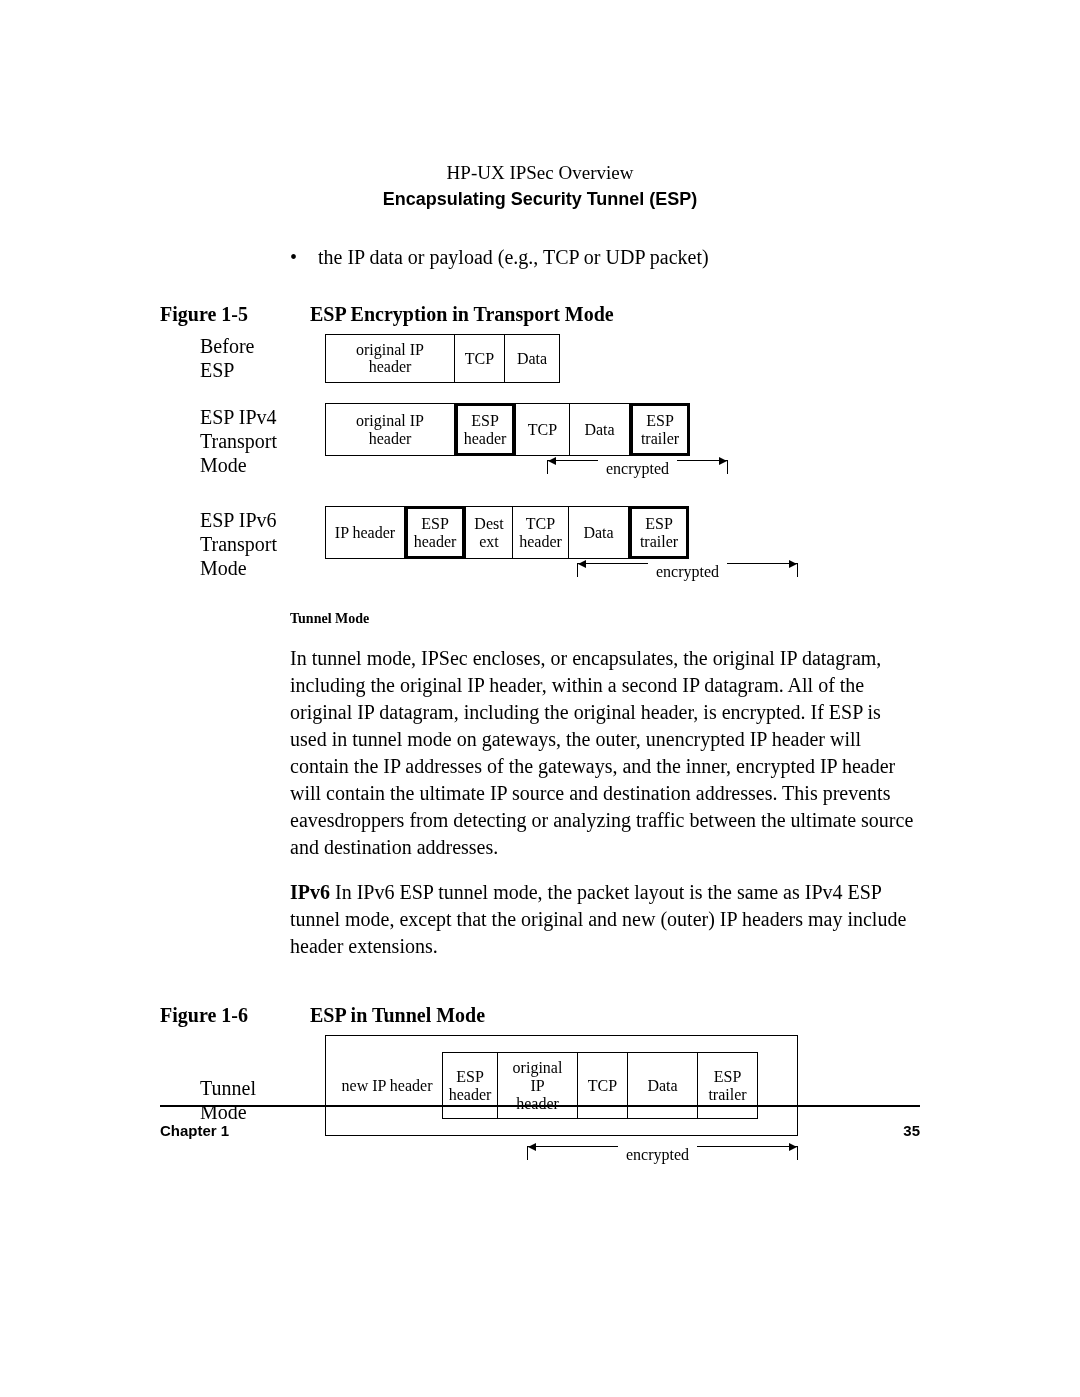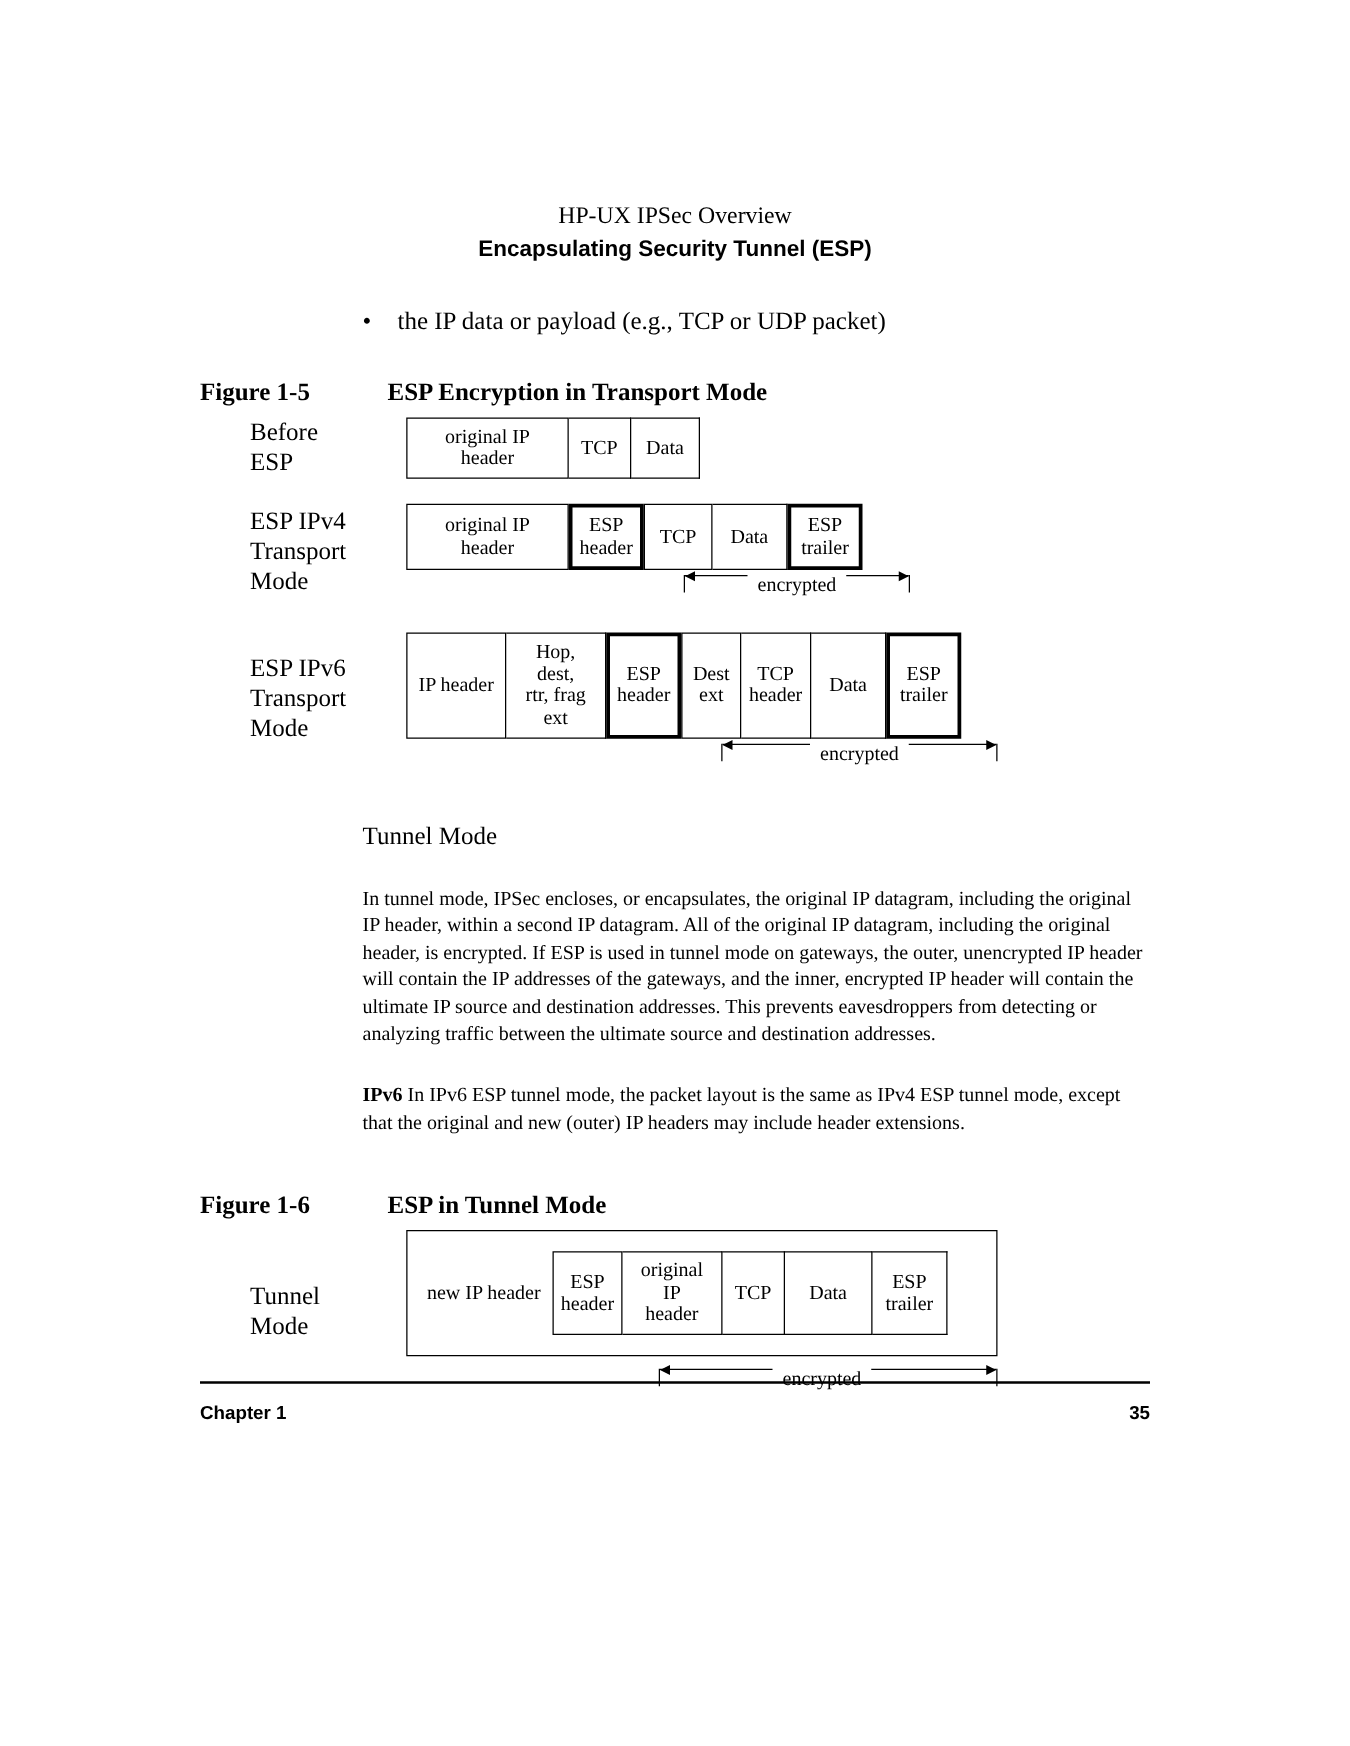--- a/index.html
+++ b/index.html
@@ -212,8 +212,6 @@
       <div style="display:flex;flex-direction:column;">
         <div class="diag-boxes">
           <div class="pkt" style="width:80px;">IP header</div>
-          <div class="pkt" style="width:80px;border-left:0;white-space:pre-line;">Hop, dest,
-rtr, frag ext</div>
           <div class="pkt thick" style="width:60px;white-space:pre-line;">ESP
 header</div>
           <div class="pkt" style="width:48px;white-space:pre-line;">Dest

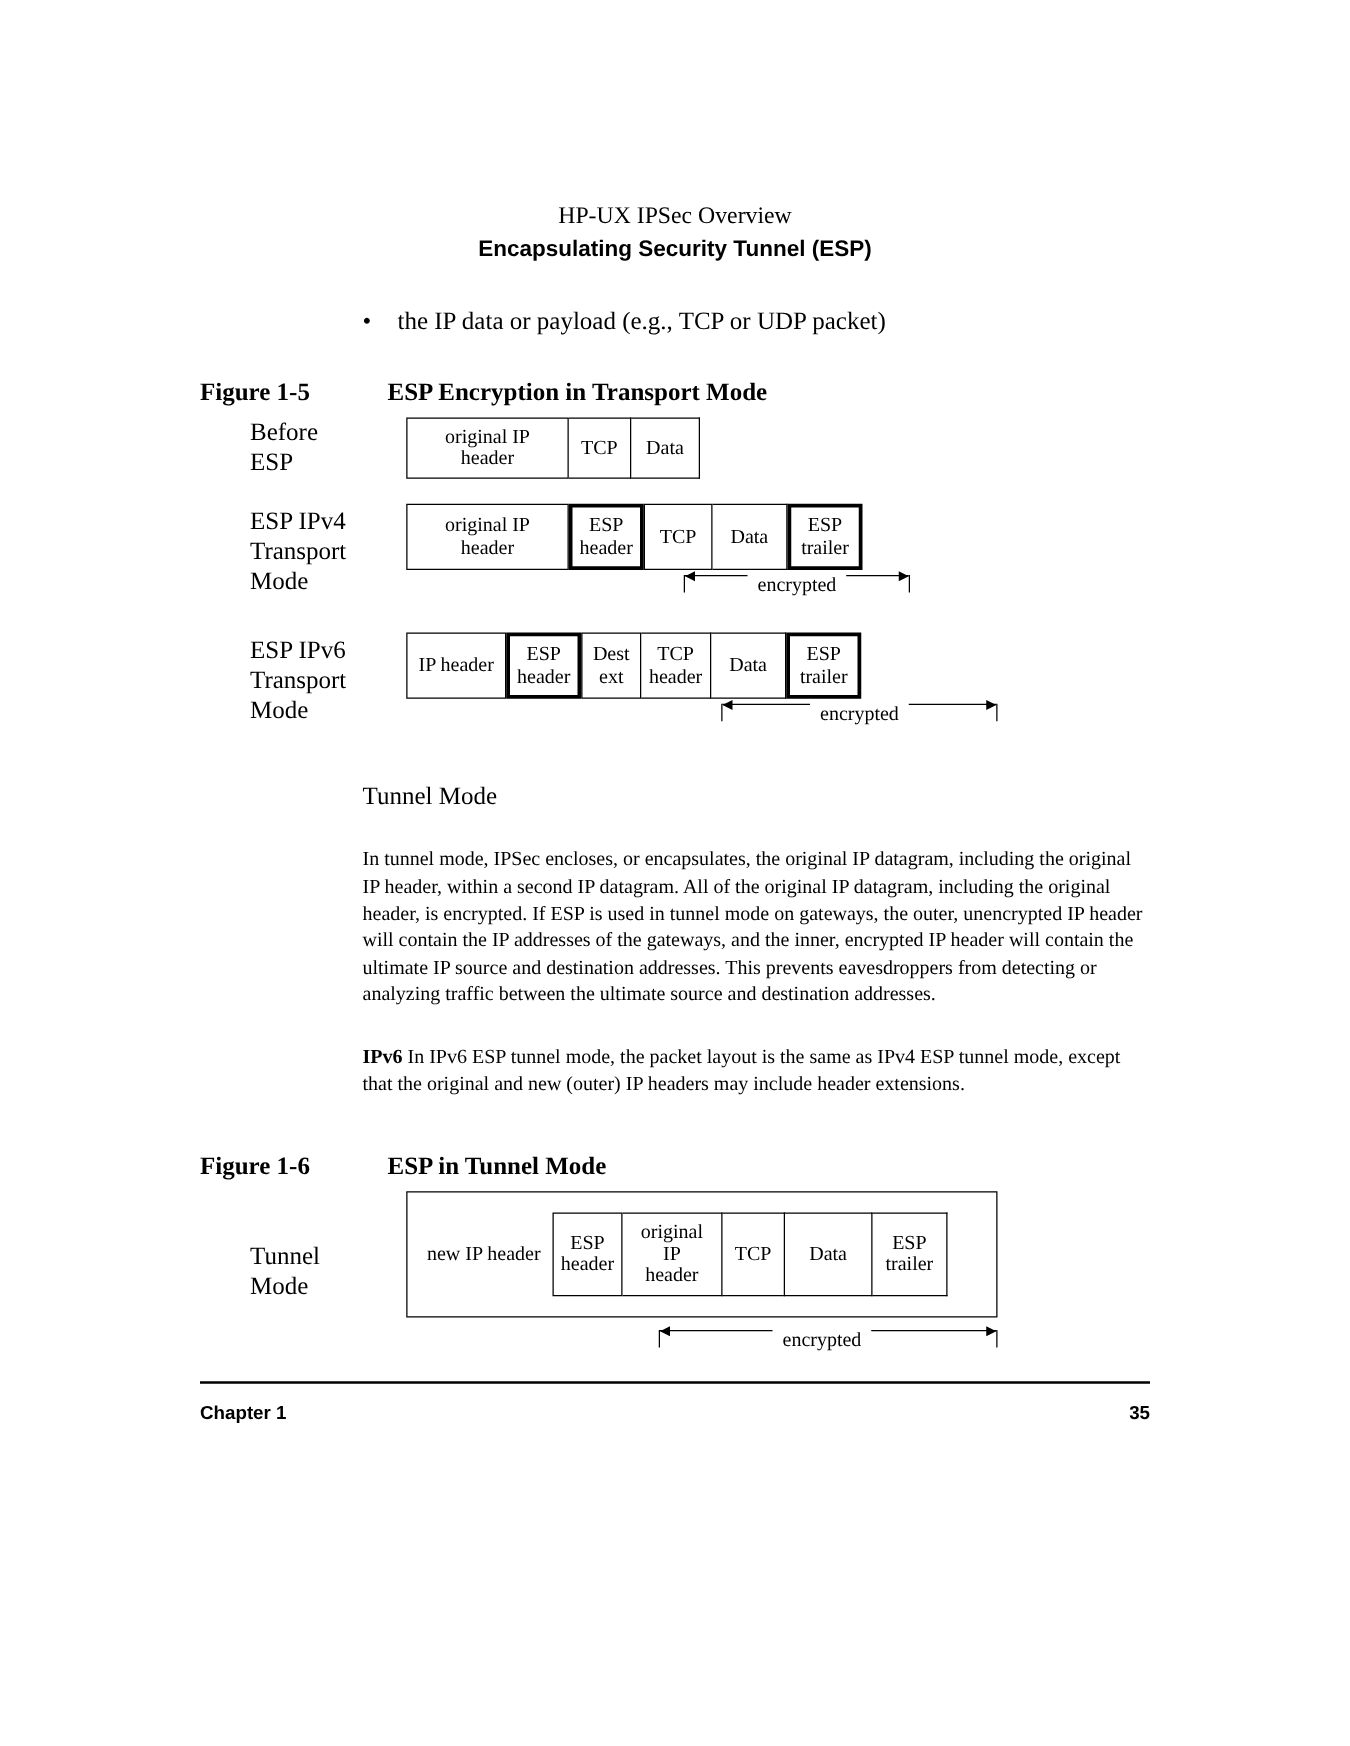--- a/index.html
+++ b/index.html
@@ -106,9 +106,9 @@
   .ahead-l::before { left: 0; border-right: 8px solid #000; }
   .ahead-r::after { right: 0; border-left: 8px solid #000; }
   .section-heading {
-    font-weight: normal;
-    font-size: 20px;
-    margin-top: 45px;
+    font-weight: bold;
+    font-size: 14px;
+    margin-top: 30px;
     padding-left: 130px;
   }
   .para {

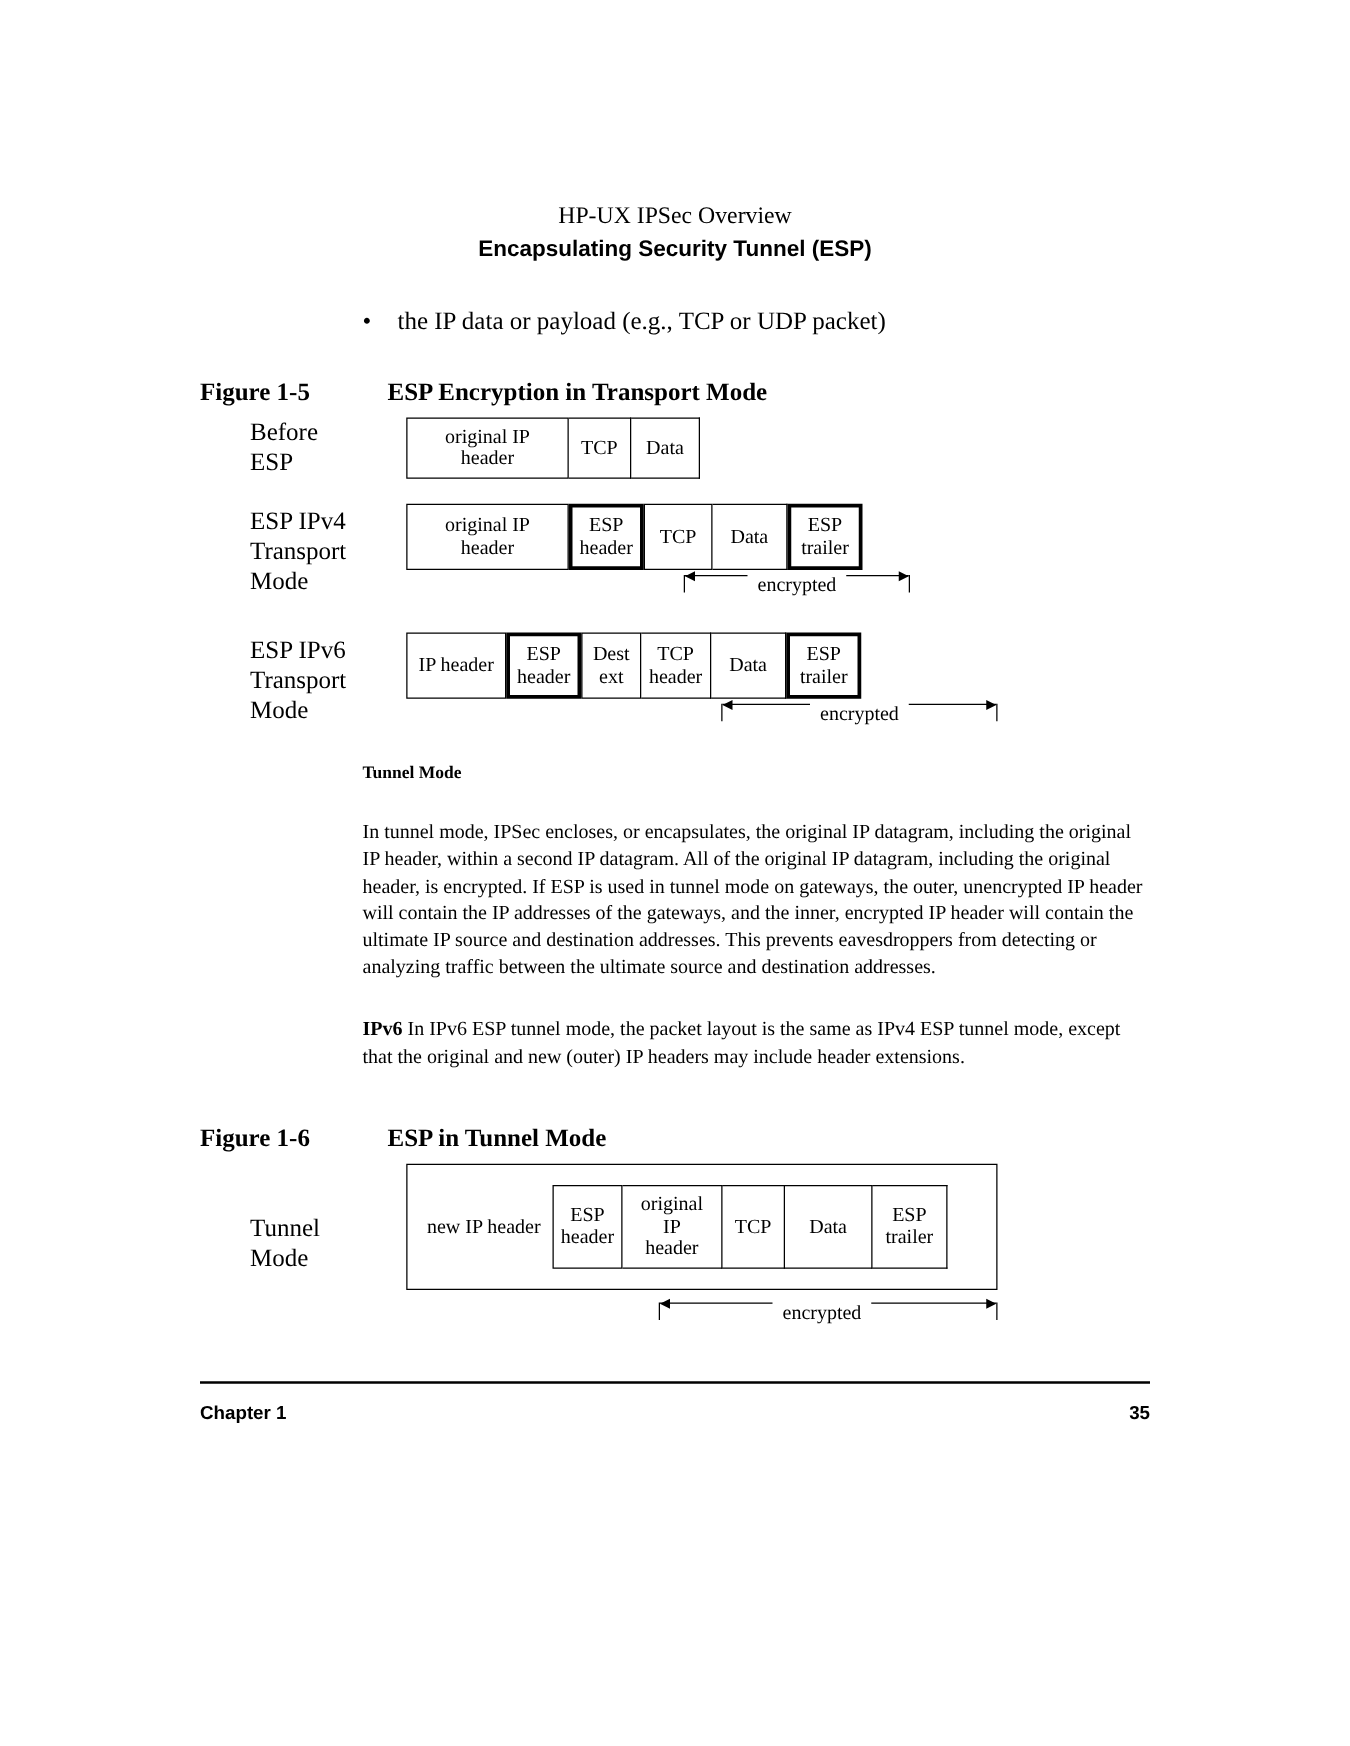--- a/index.html
+++ b/index.html
@@ -112,9 +112,9 @@
     padding-left: 130px;
   }
   .para {
-    font-size: 16px;
+    font-size: 20px;
     line-height: 1.35;
-    margin-top: 28px;
+    margin-top: 18px;
     padding-left: 130px;
   }
   .footer-rule {

